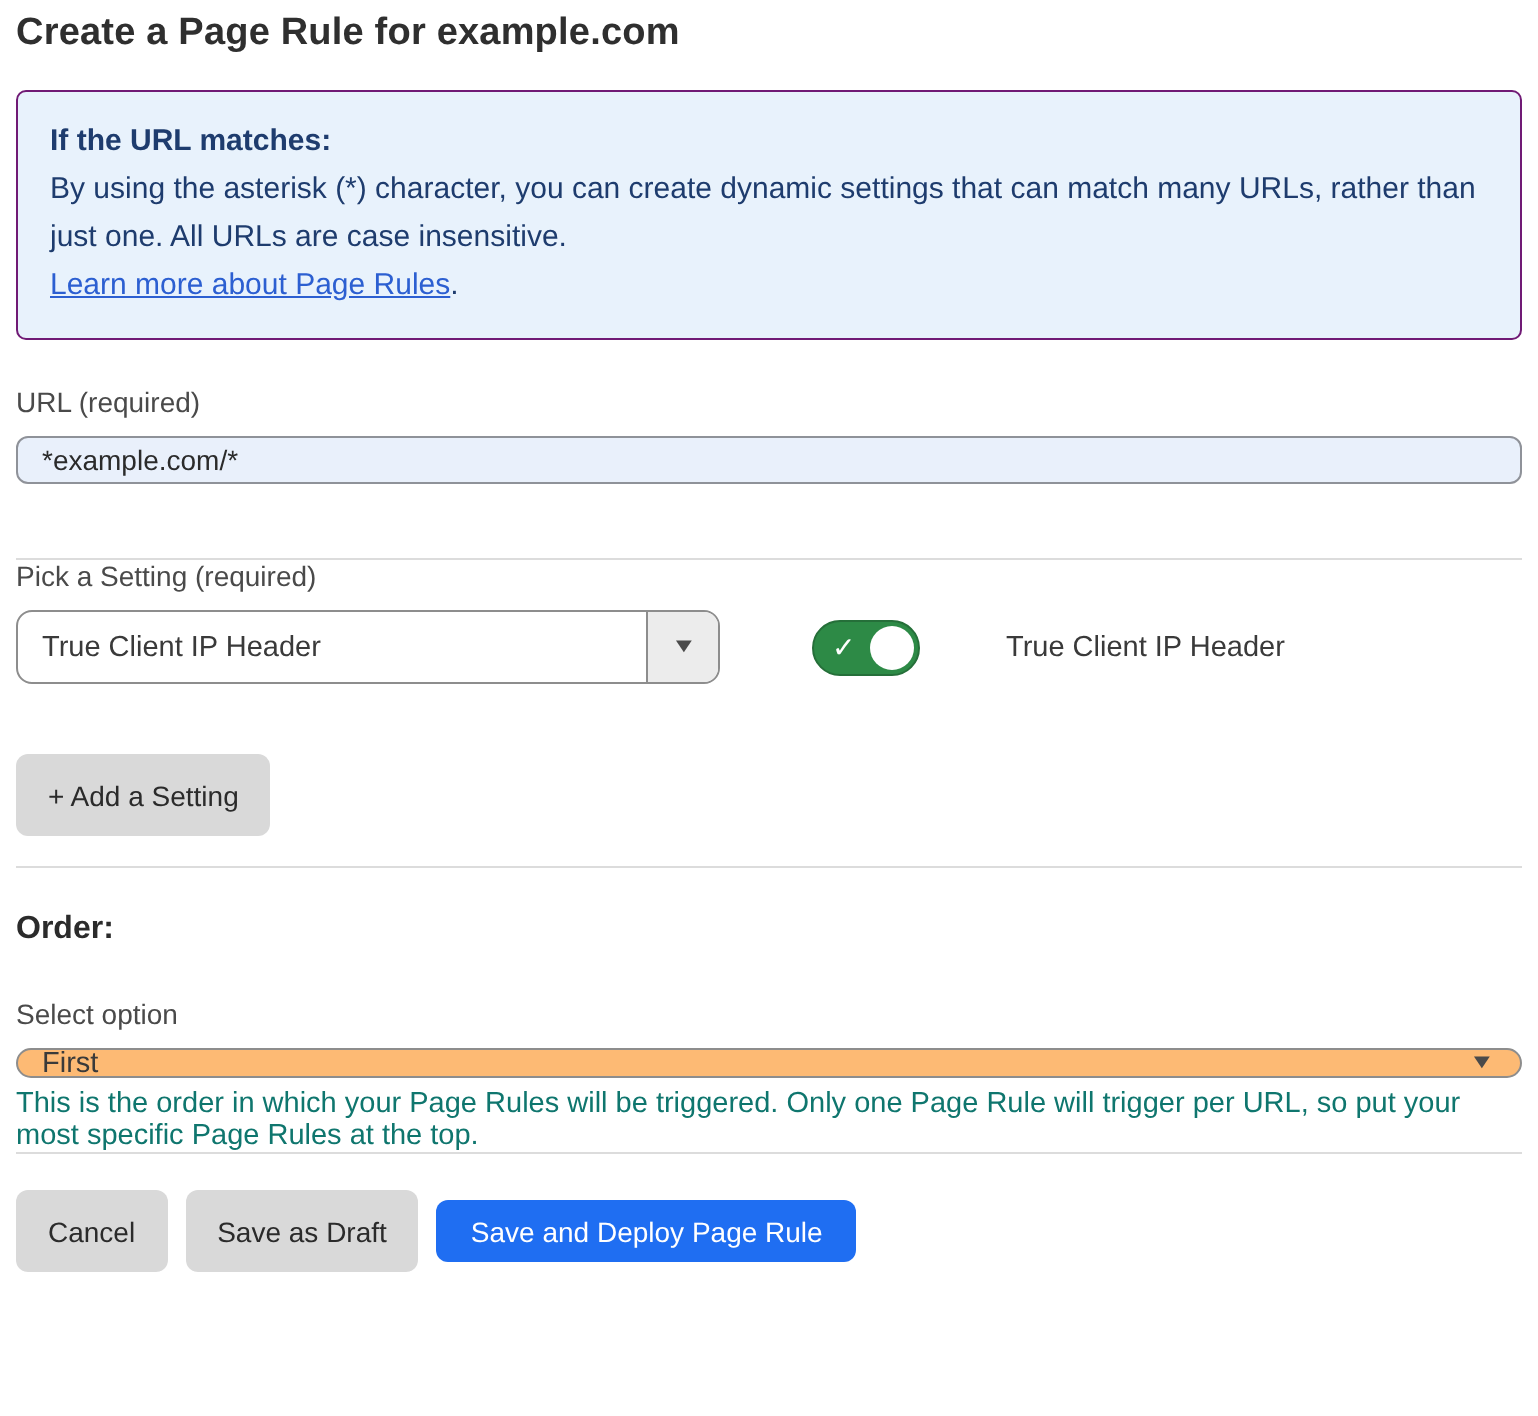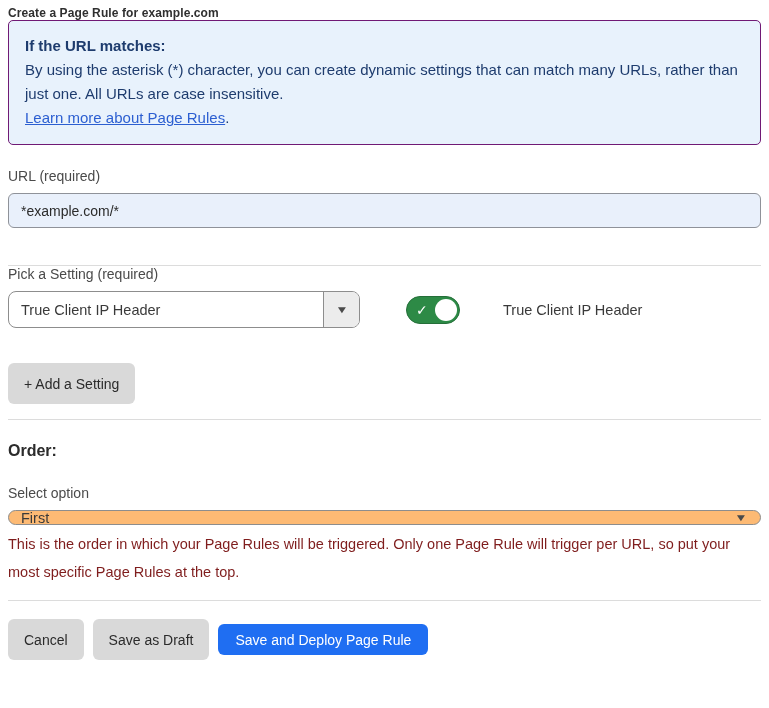--- a/index.html
+++ b/index.html
@@ -12,10 +12,10 @@
   .container { padding: 6px 8px 14px 8px; width: 769px; }
 
   h1.page-title {
-    font-size: 12px;
+    font-size: 19px;
     font-weight: 700;
     color: #2f2f2f;
-    margin-bottom: 0;
+    margin-bottom: 17px;
     letter-spacing: 0.1px;
   }
 

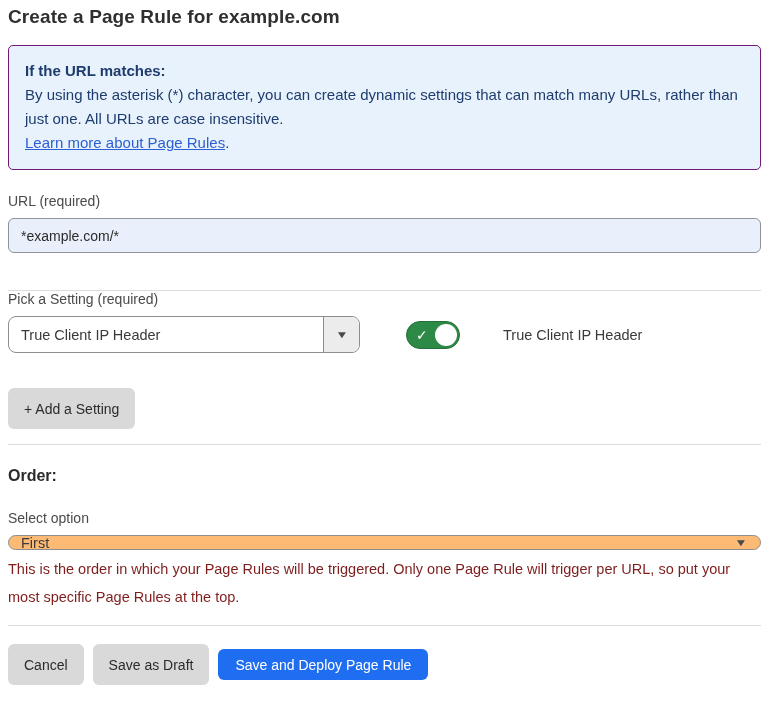--- a/index.html
+++ b/index.html
@@ -46,7 +46,7 @@
   .url-input {
     display: block;
     width: 100%;
-    height: 35px;
+    height: 24px;
     background: #e9f0fb;
     border: 1px solid #8f9299;
     border-radius: 6px;

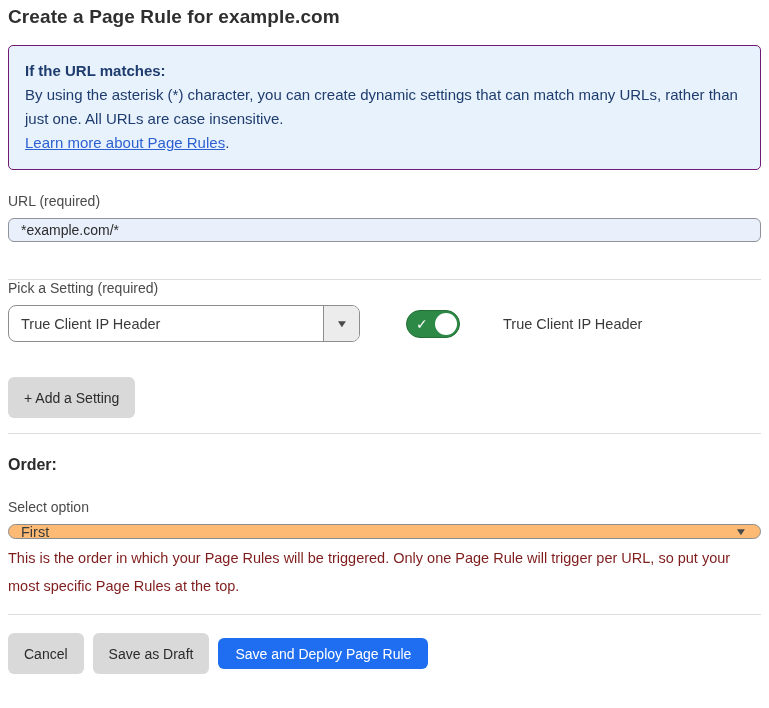--- a/index.html
+++ b/index.html
@@ -183,9 +183,9 @@
 
   .help-text {
     font-size: 14.5px;
-    line-height: 28px;
-    color: #7f1d1d;
-    margin-bottom: 14px;
+    line-height: 16px;
+    color: #0f766e;
+    margin-bottom: 0;
   }
 
   .footer-row {

